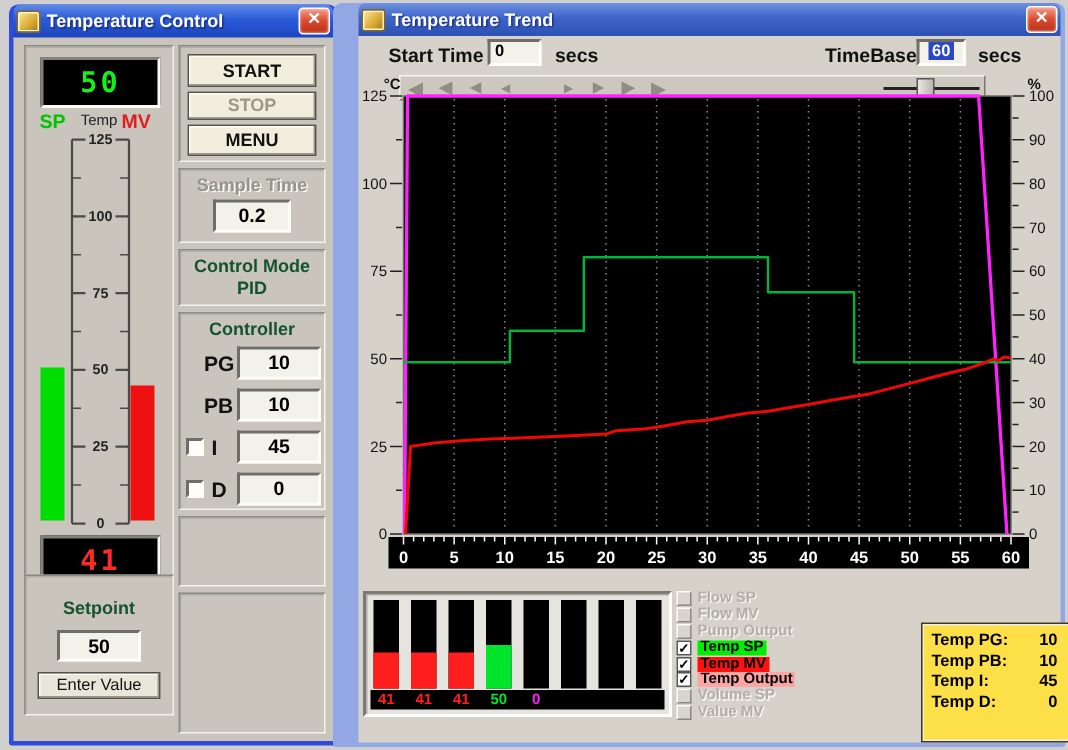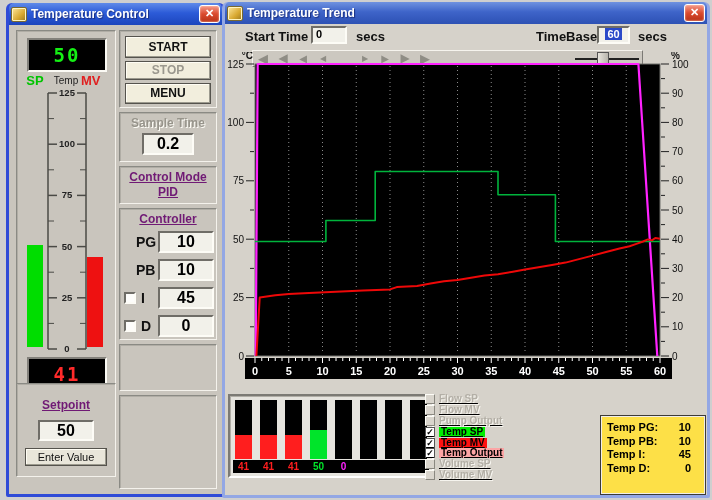--- a/index.html
+++ b/index.html
@@ -9,7 +9,7 @@
   
   .win{position:absolute;border-radius:6px 6px 2px 2px;}
   #ctrl-win{left:6px;top:3px;width:219px;height:494px;background:#2f4bd7;padding:0 3px 3px 3px;box-sizing:border-box;}
-  #trend-win{left:222px;top:2px;width:488px;height:496px;background:#93a7e4;padding:0 3px 3px 3px;box-sizing:border-box;}
+  #trend-win{left:222px;top:2px;width:488px;height:496px;background:#93a7e4;padding:0 3px 3px 17px;box-sizing:border-box;}
   .titlebar{height:22px;display:flex;align-items:center;gap:4px;padding:0 2px;border-radius:5px 5px 0 0;}
   #ctrl-win .titlebar{background:linear-gradient(180deg,#5f8ae9 0%,#2c5bd8 45%,#1c45bd 100%);}
   #trend-win .titlebar{background:linear-gradient(180deg,#6f92e0 0%,#3e64c9 45%,#2d51b4 100%);}

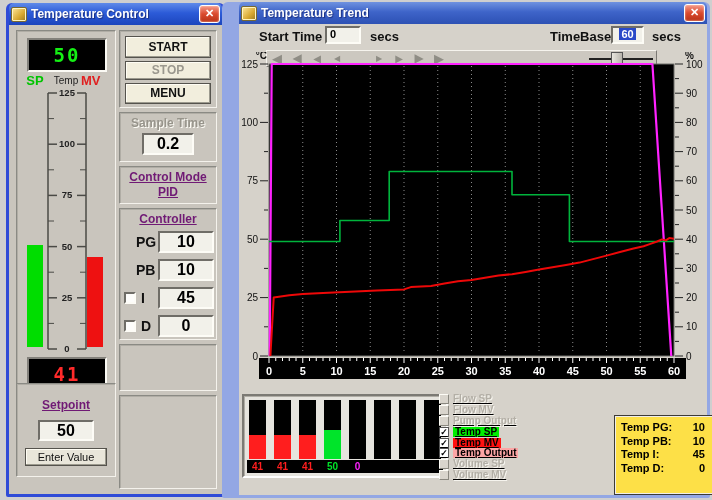--- a/index.html
+++ b/index.html
@@ -23,7 +23,7 @@
   .panel{position:absolute;background:#c9c5bd;border:1px solid;border-color:#8a8a84 #f4f2ec #f4f2ec #8a8a84;box-shadow:inset 1px 1px 0 #b0ada5;box-sizing:border-box;}
   .btn{position:absolute;background:#f2eedd;border:1px solid #55534d;box-shadow:inset -1px -1px 0 #9c9a8e, inset 1px 1px 0 #fffdf4;font-weight:bold;font-size:12px;color:#111;text-align:center;box-sizing:border-box;cursor:default;}
   .btn.disabled{color:#9b988e;}
-  .field{position:absolute;background:#f2f1ea;border:2px solid;border-color:#6f6d67 #fdfcf6 #fdfcf6 #6f6d67;font-weight:bold;font-size:16px;color:#000;text-align:center;box-sizing:border-box;}
+  .field{position:absolute;background:#f2f1ea;border:2px solid;border-color:#6f6d67 #fdfcf6 #fdfcf6 #6f6d67;font-weight:bold;font-size:13px;color:#000;text-align:center;box-sizing:border-box;}
   .redlab{color:#701a75;font-weight:bold;font-size:12px;text-align:center;text-decoration:underline;}
   .graylab{color:#97948b;font-weight:bold;font-size:12px;text-align:center;text-shadow:1px 1px 0 #fdfcf6;}
   .lcd{position:absolute;background:#000;border:2px solid;border-color:#83817b #fbfaf4 #fbfaf4 #83817b;font-family:"DejaVu Sans Mono",monospace;font-weight:bold;font-size:19px;text-align:center;line-height:30px;letter-spacing:2px;}

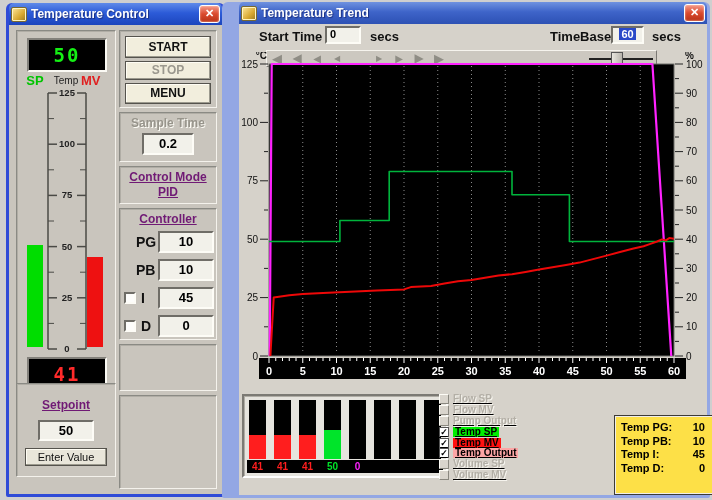--- a/index.html
+++ b/index.html
@@ -24,7 +24,7 @@
   .btn{position:absolute;background:#f2eedd;border:1px solid #55534d;box-shadow:inset -1px -1px 0 #9c9a8e, inset 1px 1px 0 #fffdf4;font-weight:bold;font-size:12px;color:#111;text-align:center;box-sizing:border-box;cursor:default;}
   .btn.disabled{color:#9b988e;}
   .field{position:absolute;background:#f2f1ea;border:2px solid;border-color:#6f6d67 #fdfcf6 #fdfcf6 #6f6d67;font-weight:bold;font-size:13px;color:#000;text-align:center;box-sizing:border-box;}
-  .redlab{color:#701a75;font-weight:bold;font-size:12px;text-align:center;text-decoration:underline;}
+  .redlab{color:#14532d;font-weight:bold;font-size:12px;text-align:center;}
   .graylab{color:#97948b;font-weight:bold;font-size:12px;text-align:center;text-shadow:1px 1px 0 #fdfcf6;}
   .lcd{position:absolute;background:#000;border:2px solid;border-color:#83817b #fbfaf4 #fbfaf4 #83817b;font-family:"DejaVu Sans Mono",monospace;font-weight:bold;font-size:19px;text-align:center;line-height:30px;letter-spacing:2px;}
   .lcd.green{color:#15f015;}

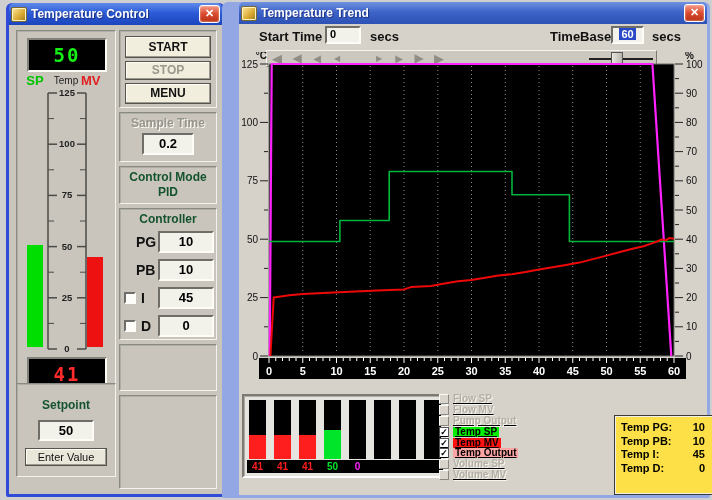--- a/index.html
+++ b/index.html
@@ -76,7 +76,7 @@
   #barnums{position:absolute;left:3px;right:3px;bottom:3px;height:13px;background:#000;display:flex;gap:8px;padding-left:2px;}
   #barnums span{width:17px;font-size:10px;font-weight:bold;text-align:center;line-height:13px;}
 
-  #legend{position:absolute;left:200px;top:370px;width:125px;text-decoration:underline;}
+  #legend{position:absolute;left:212px;top:370px;width:125px;}
   .leg-row{position:relative;height:10.8px;display:flex;align-items:center;gap:4px;}
   .leg-chk{width:10px;height:10px;box-sizing:border-box;flex:0 0 auto;}
   .leg-chk.on{background:#fff;border:1px solid #555;color:#000;font-size:9px;font-weight:bold;line-height:8px;text-align:center;}

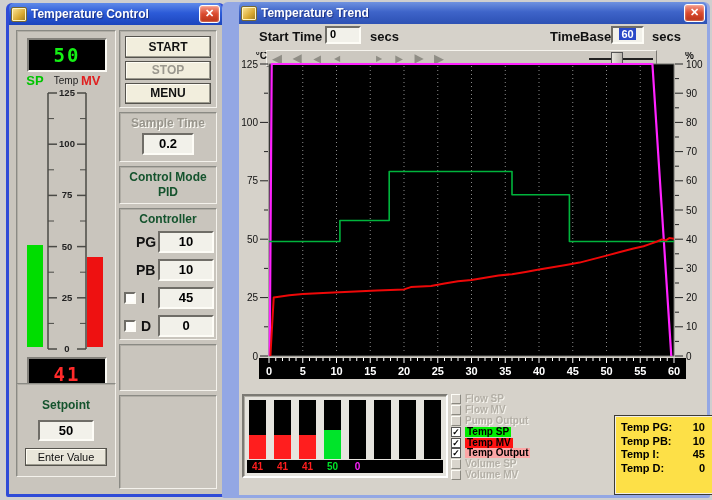--- a/index.html
+++ b/index.html
@@ -445,7 +445,7 @@
           </div>
           <div class="leg-row">
             <div class="leg-chk off"></div>
-            <div class="leg-lab off">Volume MV</div>
+            <div class="leg-lab off">Value MV</div>
           </div>
         </div>
 

